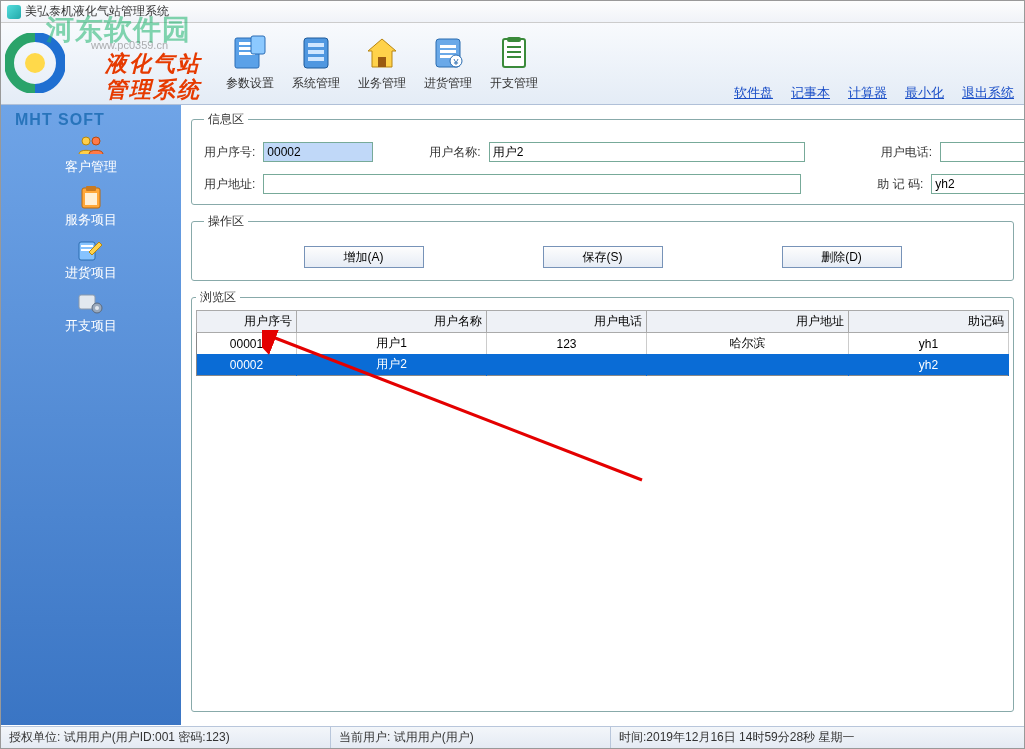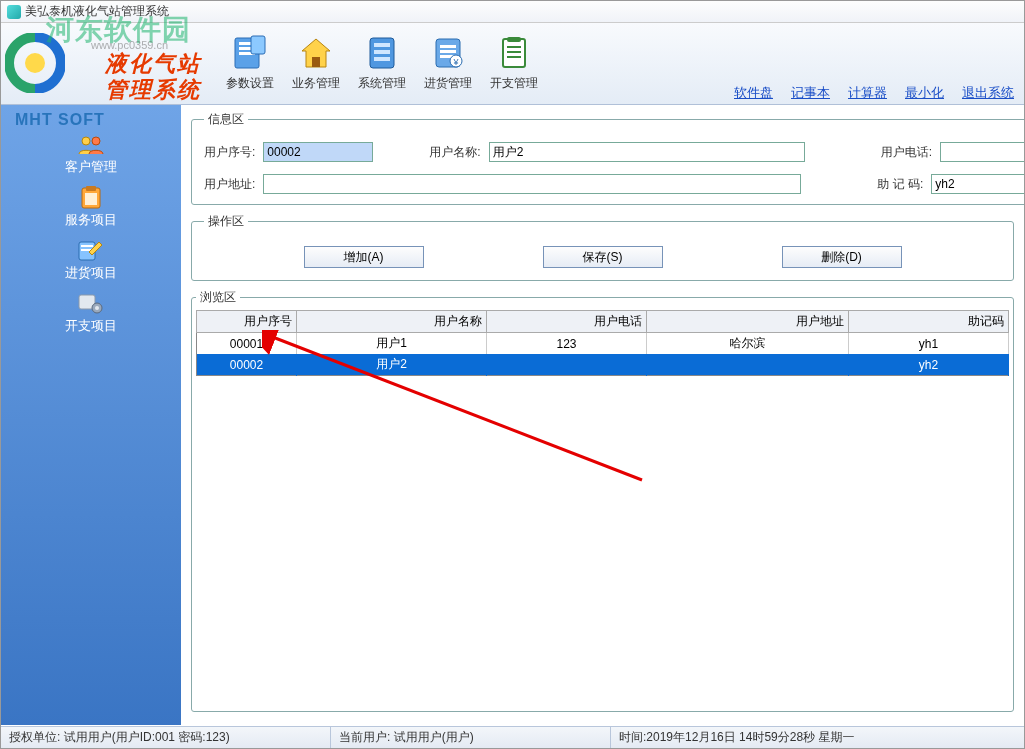--- a/index.html
+++ b/index.html
@@ -102,15 +102,6 @@
     <div class="menu-item">
       <div class="menu-icon">
         <svg viewBox="0 0 36 36">
-            <path d="M18 4 L32 16 H28 V32 H8 V16 H4 Z" fill="#ffd24a" stroke="#b88510"></path>
-            <rect x="14" y="22" width="8" height="10" fill="#9a5a10"></rect>
-          </svg>
-      </div>
-      <div class="menu-label">业务管理</div>
-    </div>
-    <div class="menu-item">
-      <div class="menu-icon">
-        <svg viewBox="0 0 36 36">
             <rect x="6" y="3" width="24" height="30" rx="3" fill="#4f97e0" stroke="#1e5a9a"></rect>
             <rect x="10" y="8" width="16" height="4" fill="#cfe6ff"></rect>
             <rect x="10" y="15" width="16" height="4" fill="#cfe6ff"></rect>
@@ -118,6 +109,15 @@
           </svg>
       </div>
       <div class="menu-label">系统管理</div>
+    </div>
+    <div class="menu-item">
+      <div class="menu-icon">
+        <svg viewBox="0 0 36 36">
+            <path d="M18 4 L32 16 H28 V32 H8 V16 H4 Z" fill="#ffd24a" stroke="#b88510"></path>
+            <rect x="14" y="22" width="8" height="10" fill="#9a5a10"></rect>
+          </svg>
+      </div>
+      <div class="menu-label">业务管理</div>
     </div>
     <div class="menu-item">
       <div class="menu-icon">

